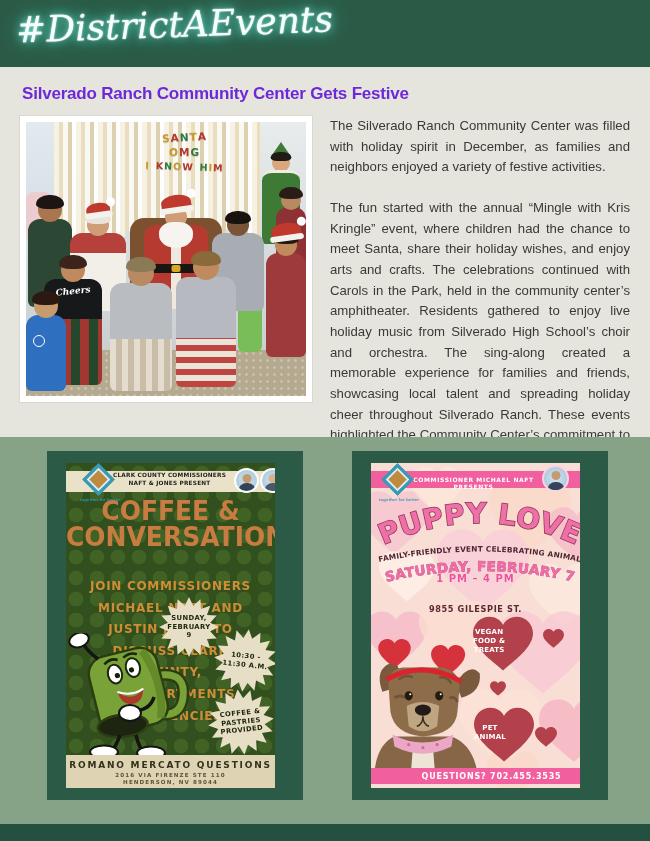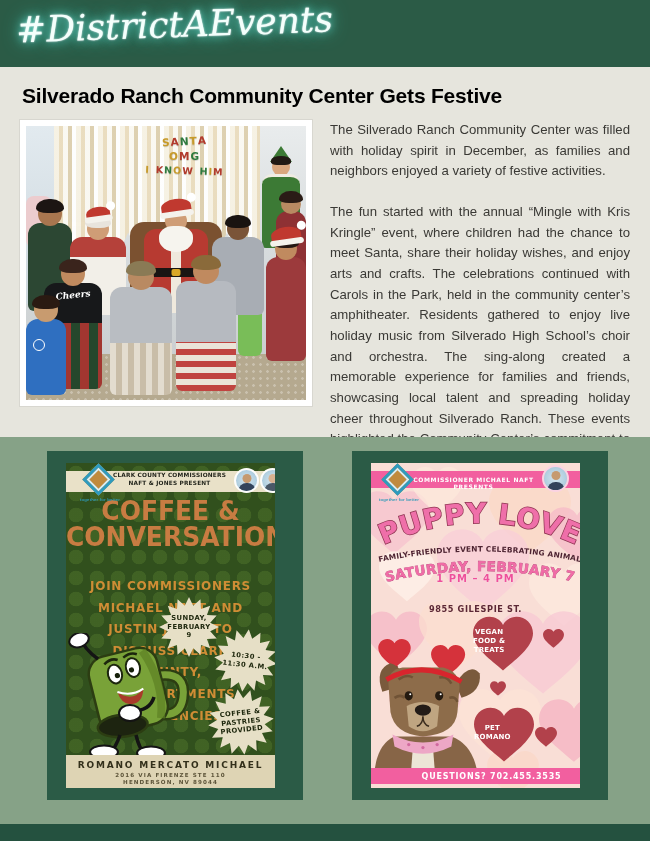--- a/index.html
+++ b/index.html
@@ -17,7 +17,7 @@
 
   
   .article{height:370px;box-sizing:border-box;padding:17px 20px 0 20px;background:#e6e5dd;}
-  .article-title{margin:0 0 12px 2px;font-size:21px;font-weight:bold;color:#000000;letter-spacing:-.2px;font-family:"Liberation Sans",sans-serif;}
+  .article-title{margin:0 0 12px 2px;font-size:17px;font-weight:bold;color:#6d28d9;letter-spacing:-.2px;font-family:"Liberation Sans",sans-serif;}
   .article-body{display:flex;align-items:flex-start;}
   .photo{margin:0;width:292px;height:286px;box-sizing:border-box;background:#fff;padding:6px;flex:0 0 auto;box-shadow:0 0 0 1px rgba(0,0,0,.06);}
   .photo-scene{position:relative;width:280px;height:274px;overflow:hidden;background:linear-gradient(180deg,#e9eced 0%,#d3d8da 55%,#c7cacb 100%);}

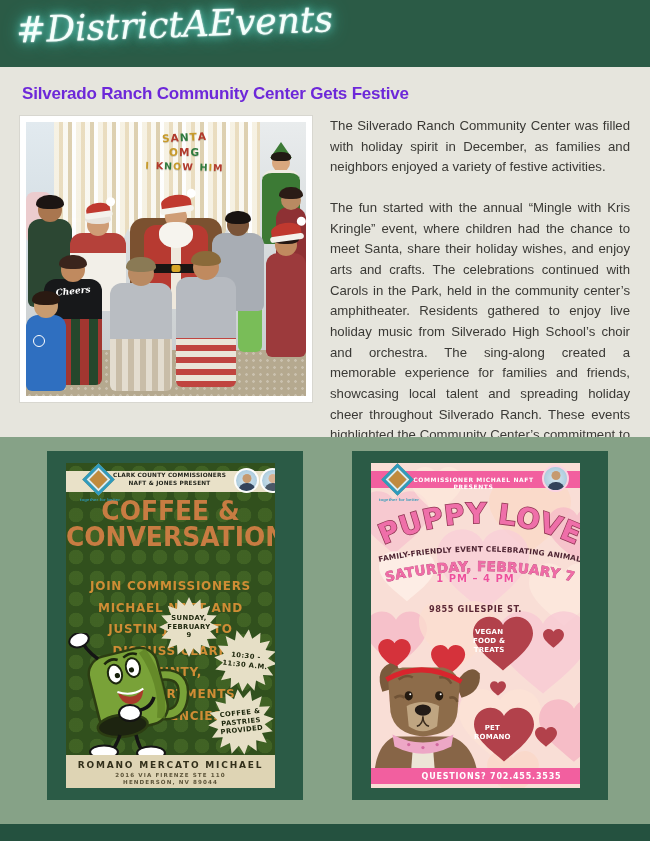--- a/index.html
+++ b/index.html
@@ -390,7 +390,7 @@
               <use href="#heartPath" fill="#b2414b"></use>
             </svg>
           <div class="heart-text">PET
-ROMANO</div>
+ANIMAL</div>
         </div>
         <svg class="mini-heart" viewBox="0 0 32 29" style="left:172px;top:166px;width:21px;height:19px;">
             <use href="#heartPath" fill="#b2414b"></use>

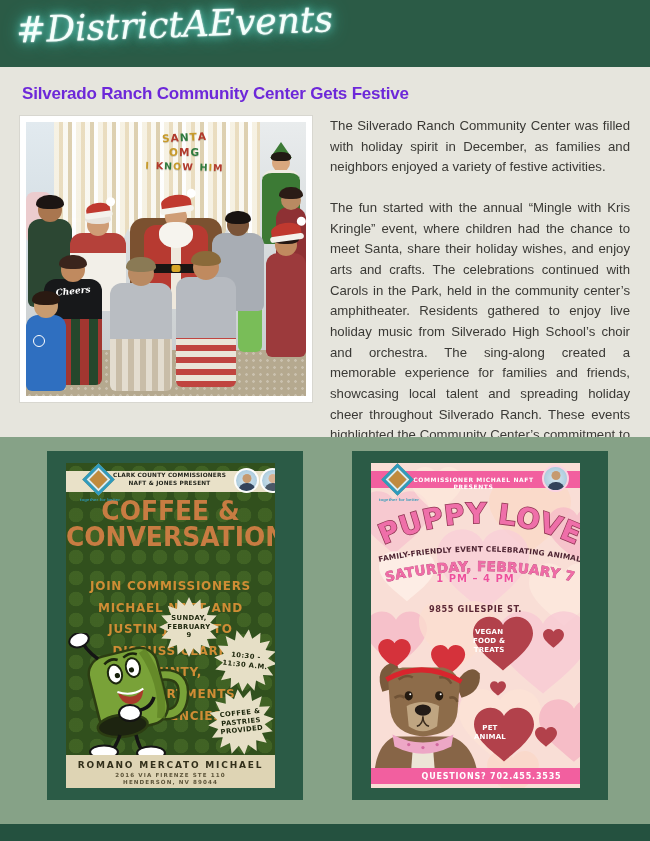--- a/index.html
+++ b/index.html
@@ -296,7 +296,7 @@
         </svg>
 
         <div class="coffee-footer">
-          <div class="venue">ROMANO MERCATO MICHAEL</div>
+          <div class="venue">ROMANO MERCATO QUESTIONS</div>
           <div class="addr">2016 VIA FIRENZE STE 110</div>
           <div class="addr">HENDERSON, NV 89044</div>
         </div>

